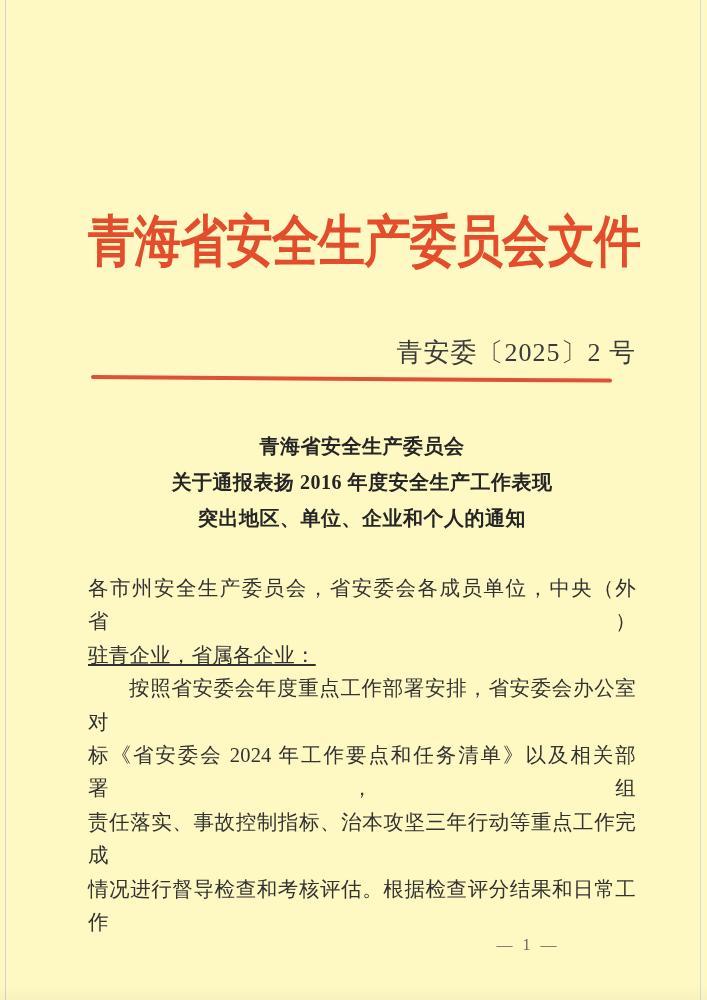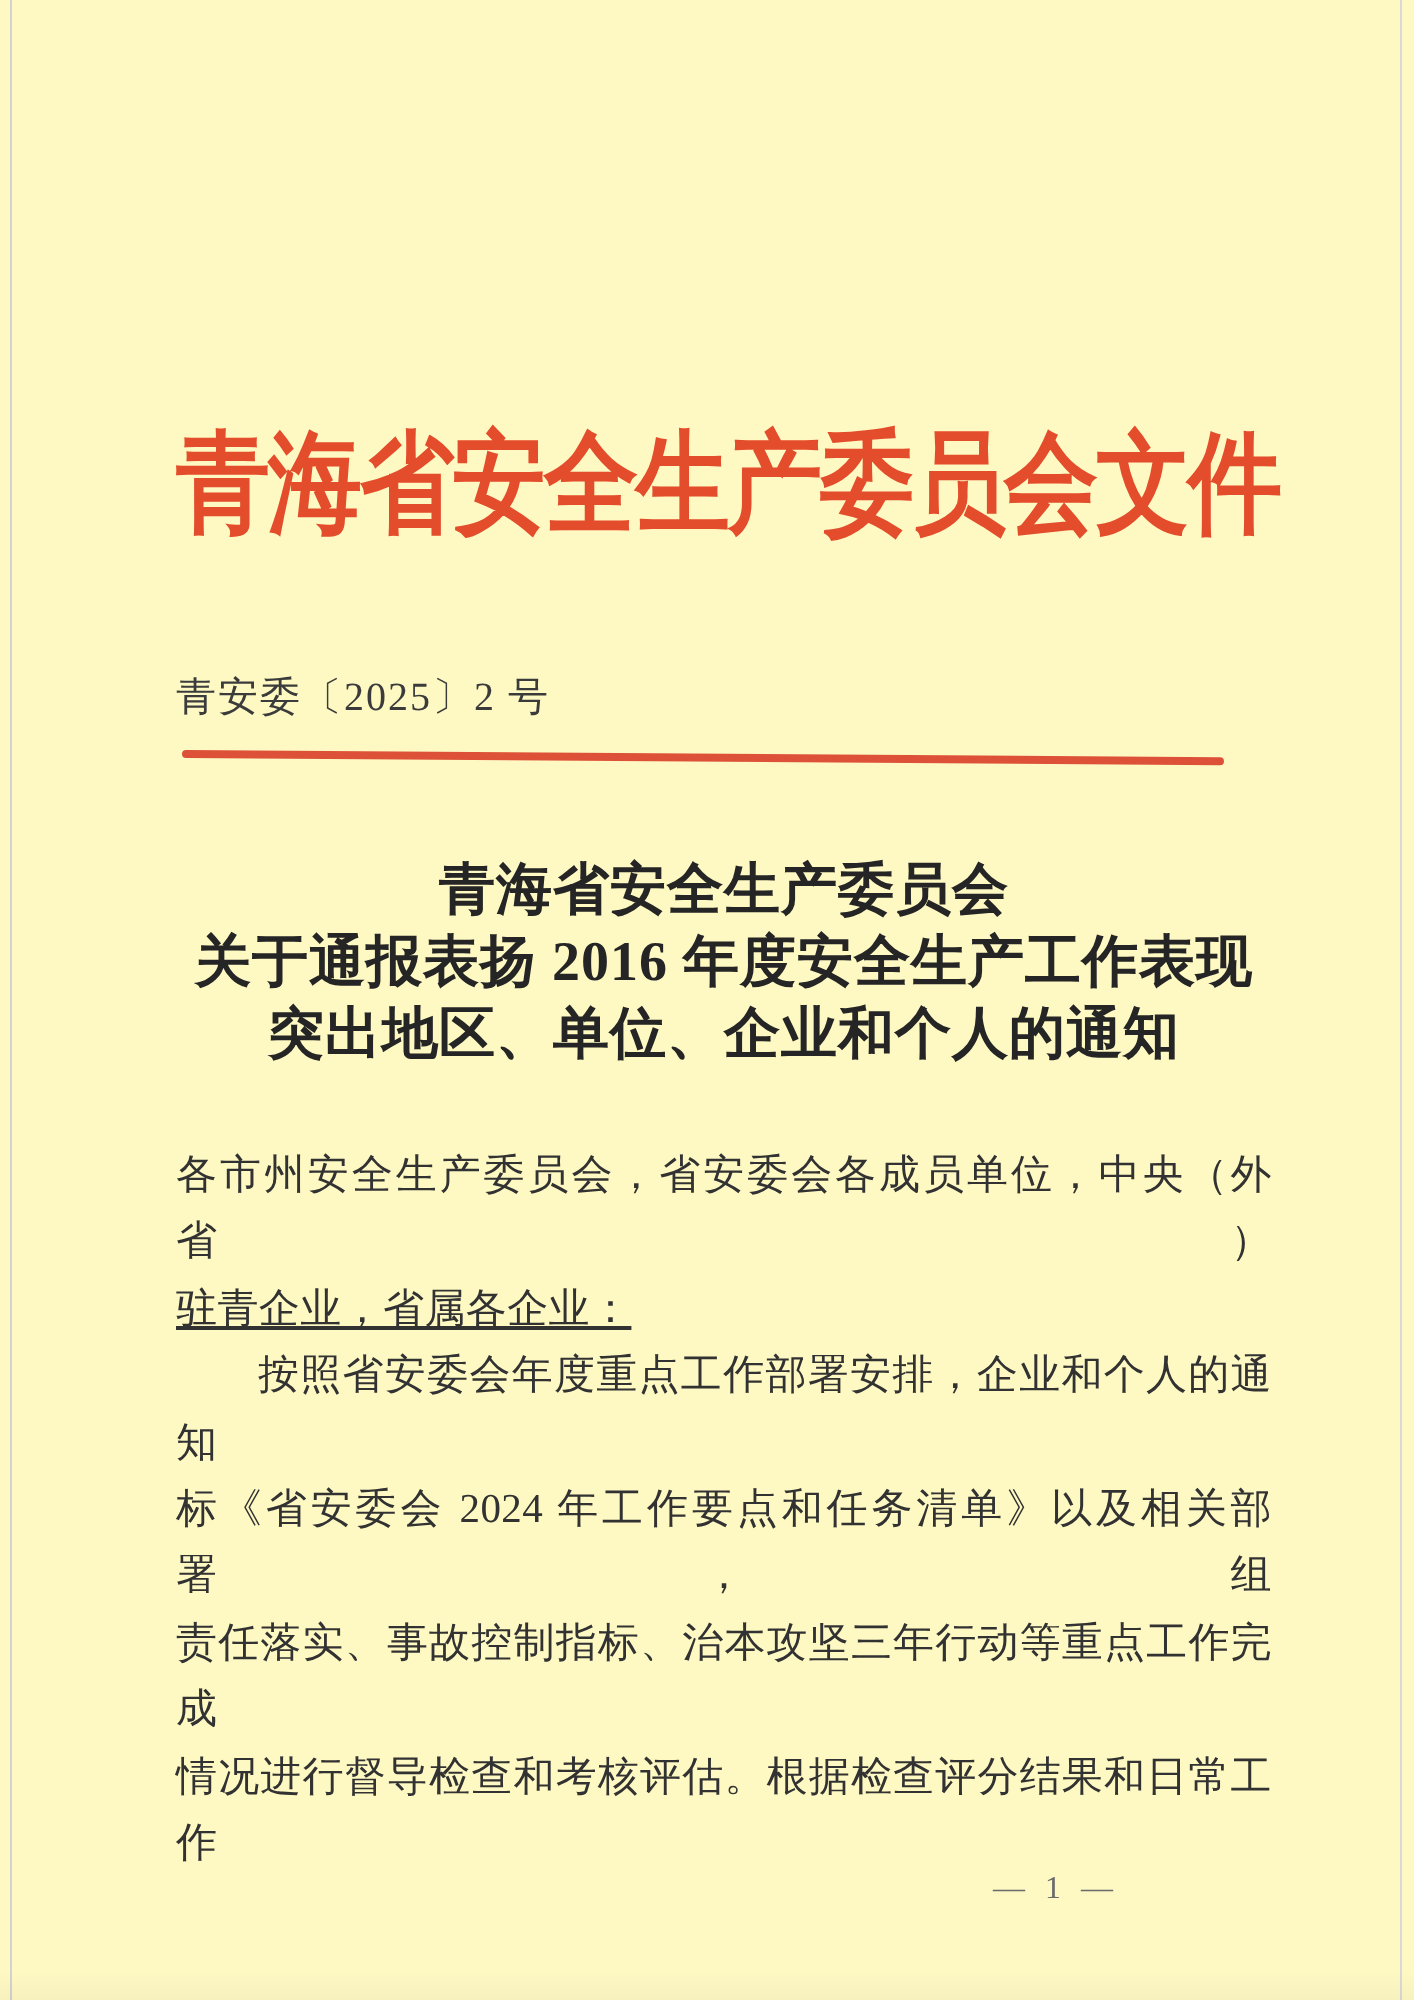--- a/index.html
+++ b/index.html
@@ -61,8 +61,8 @@
     left: 0;
     width: 548px;
     top: 335px;
-    text-align: left;
-    font-size: 20px;
+    text-align: right;
+    font-size: 26px;
     color: #3b3b3b;
     letter-spacing: 1px;
   }

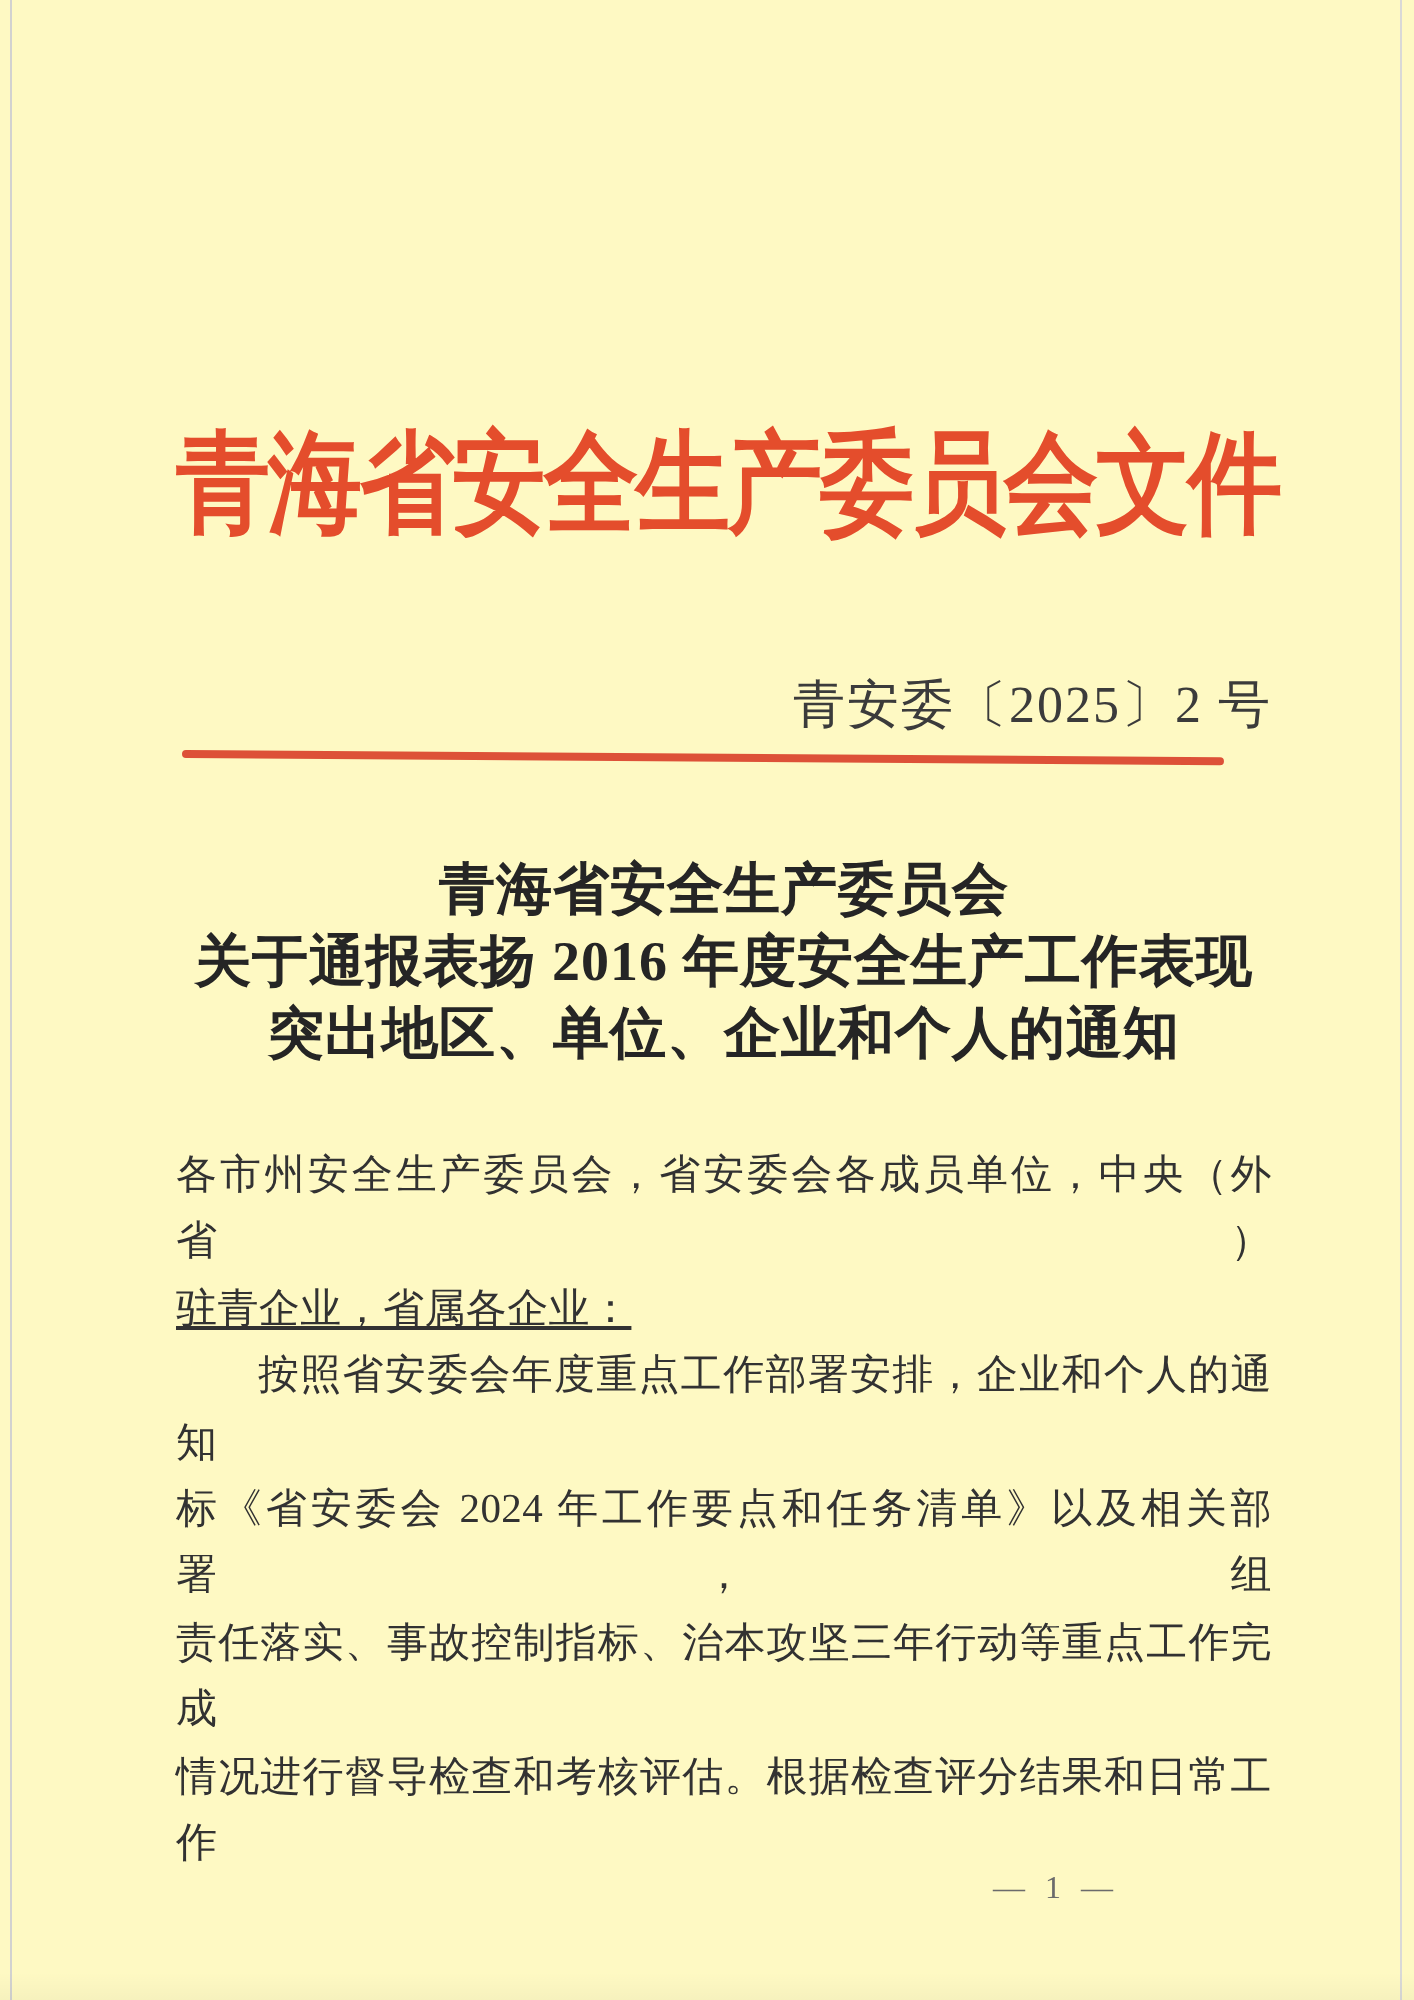--- a/index.html
+++ b/index.html
@@ -85,7 +85,7 @@
     width: 548px;
     top: 428px;
     text-align: center;
-    font-size: 28px;
+    font-size: 20px;
     line-height: 36px;
     font-weight: 700;
     color: #252525;

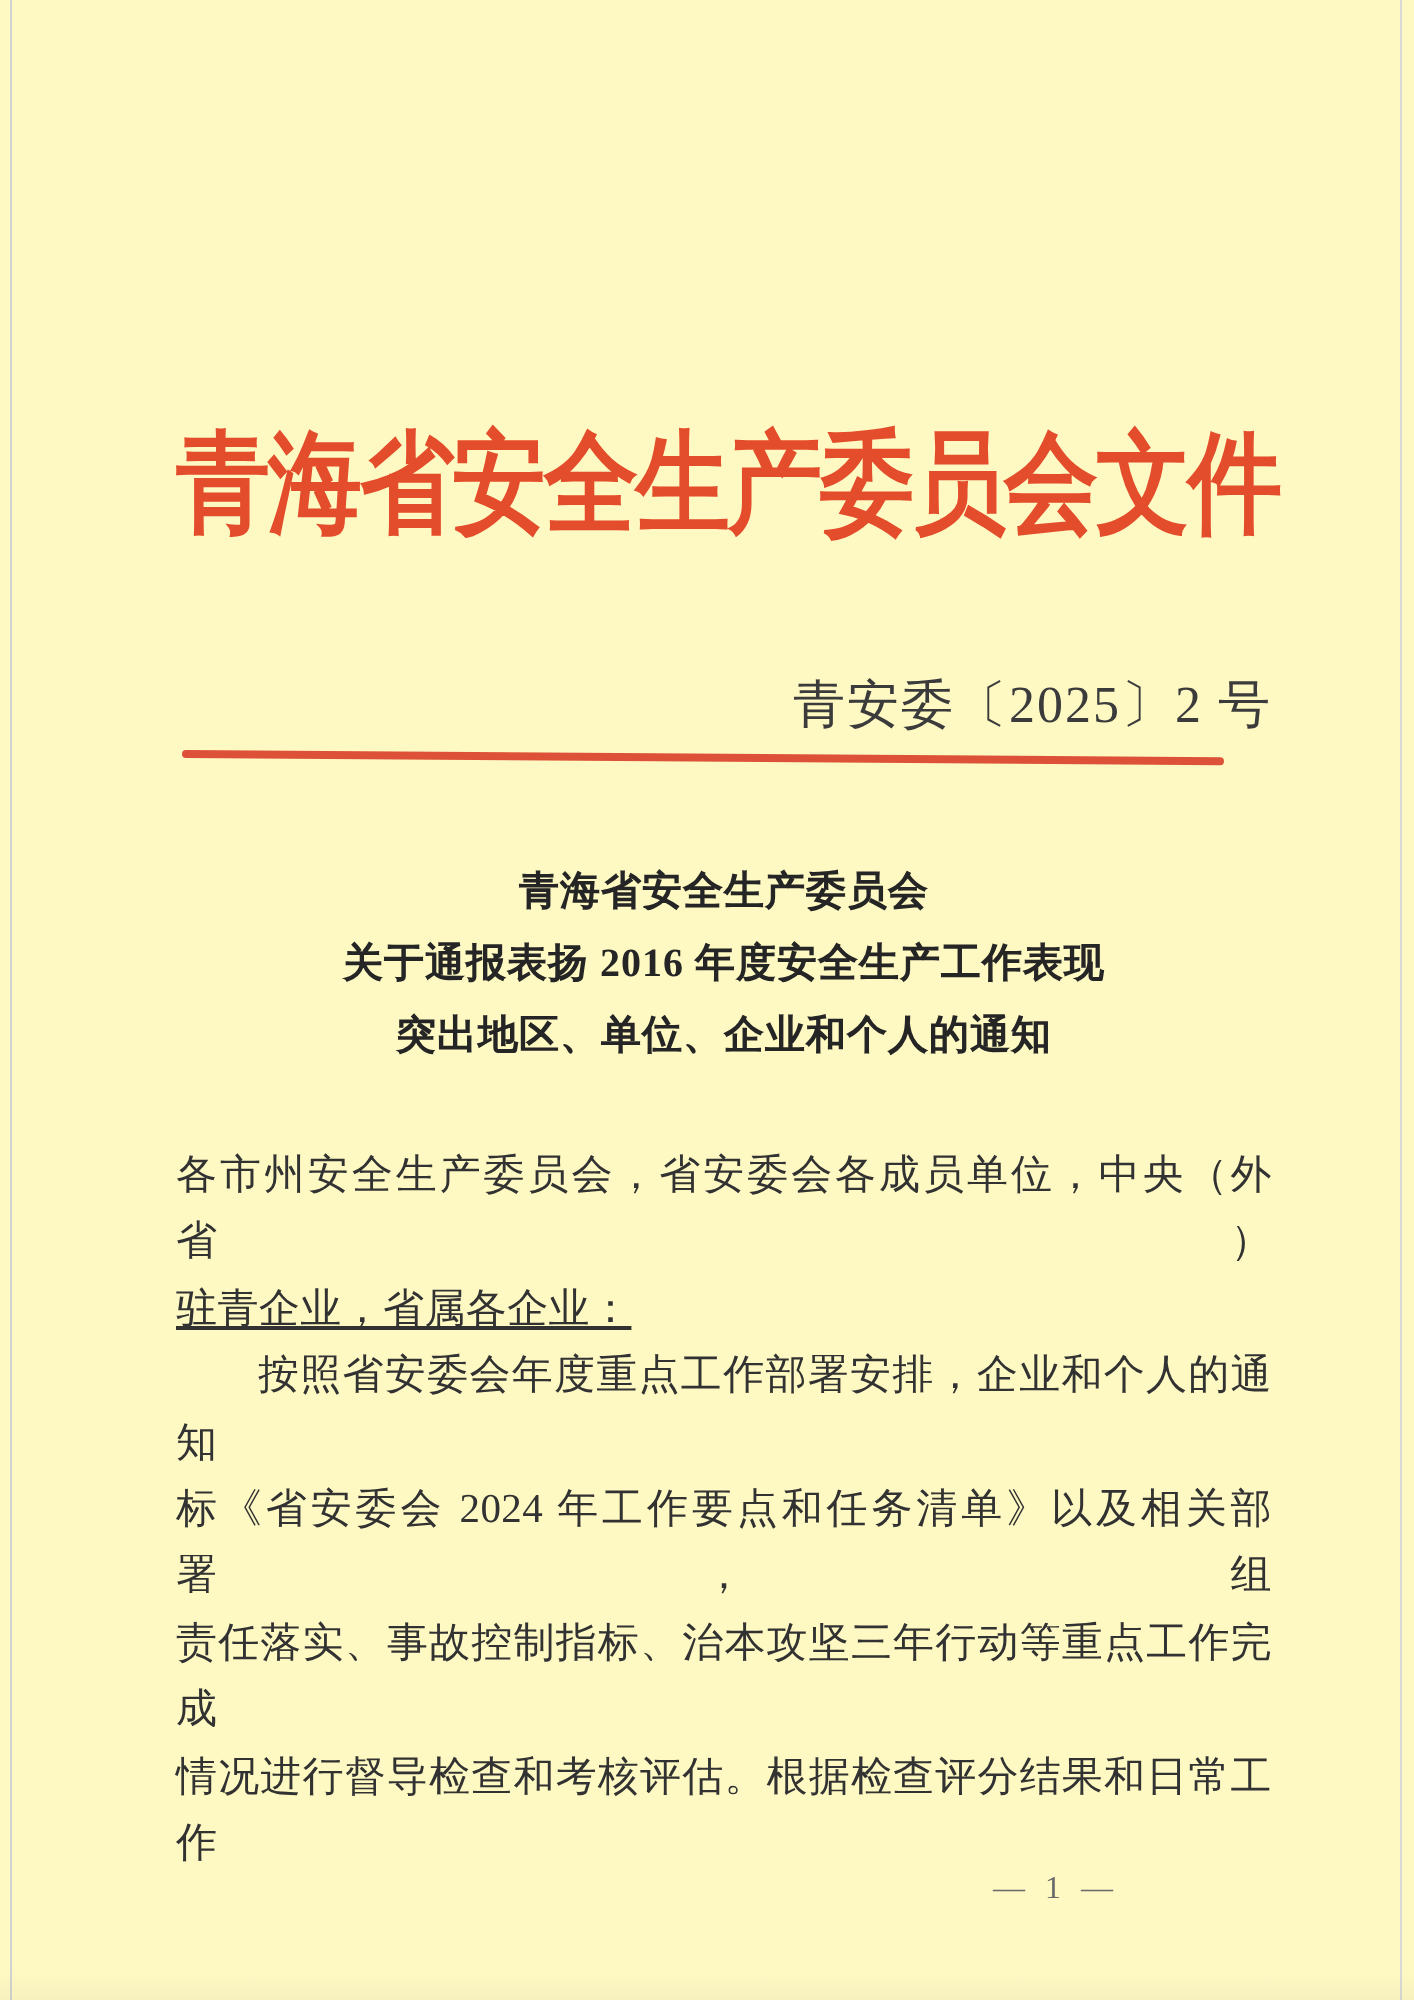--- a/index.html
+++ b/index.html
@@ -152,7 +152,7 @@
     <div class="doc-body">
       <div class="body-line">各市州安全生产委员会，省安委会各成员单位，中央（外省）</div>
       <div class="body-line short">驻青企业，省属各企业：</div>
-      <div class="body-line indent">按照省安委会年度重点工作部署安排，企业和个人的通知</div>
+      <div class="body-line indent">按照省安委会年度重点工作部署安排，省安委会办公室对</div>
       <div class="body-line">标《省安委会 2024 年工作要点和任务清单》以及相关部署，组</div>
       <div class="body-line">责任落实、事故控制指标、治本攻坚三年行动等重点工作完成</div>
       <div class="body-line">情况进行督导检查和考核评估。根据检查评分结果和日常工作</div>

